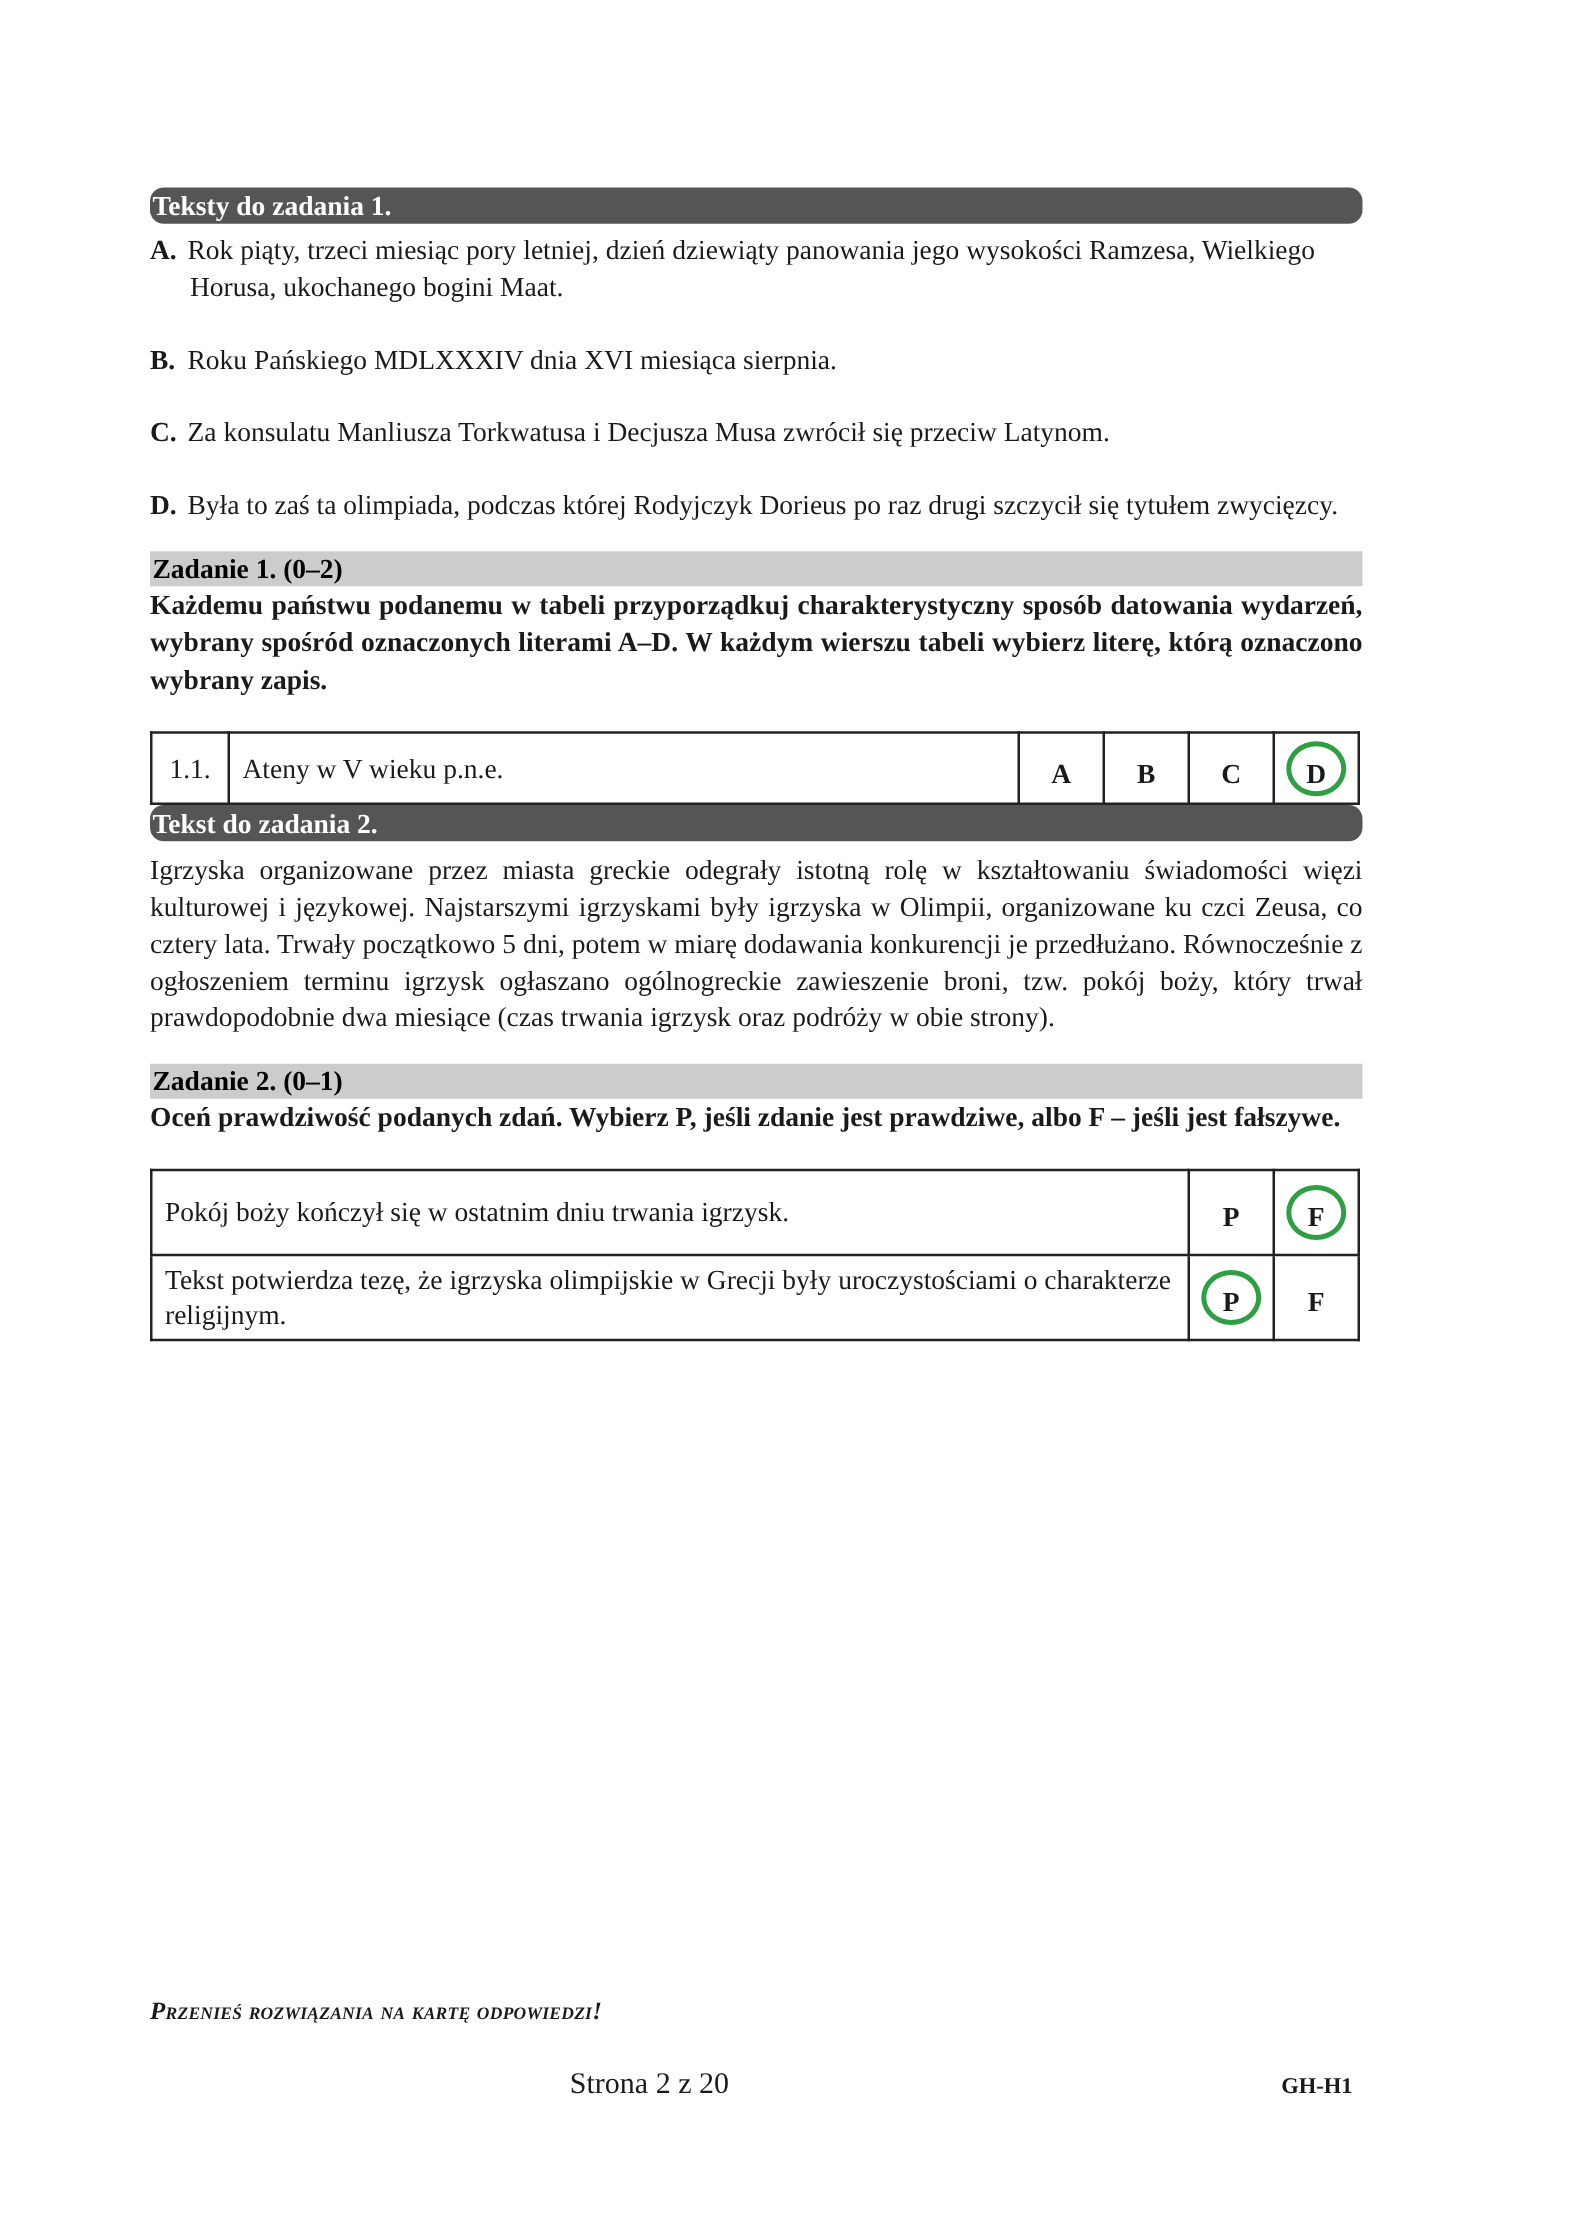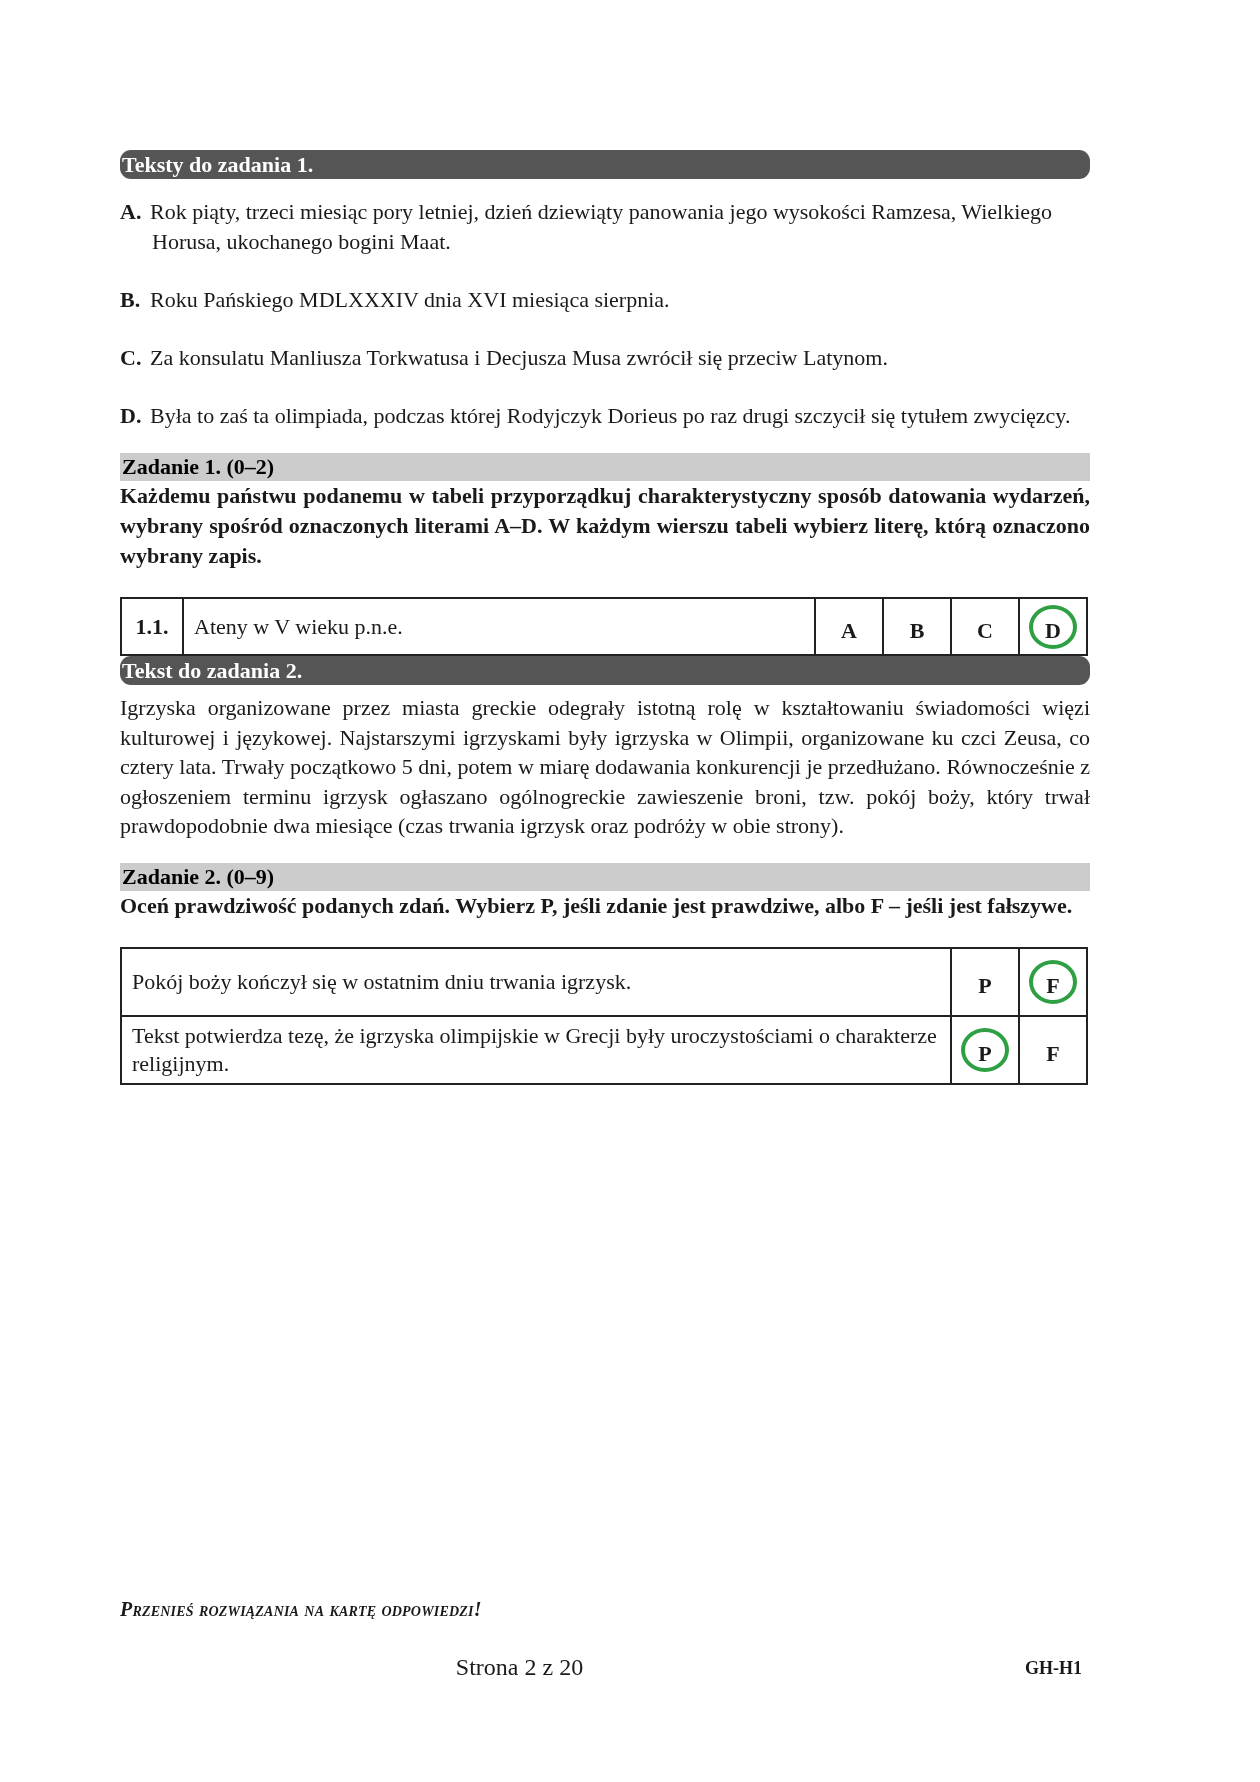--- a/index.html
+++ b/index.html
@@ -31,7 +31,7 @@
 
   <div class="bar-dark" style="margin-top:0;">Teksty do zadania 1.</div>
 
-  <div style="margin-top:18px;">
+  <div style="margin-top:6px;">
     <div class="text-item" style="margin-bottom:28px;">
       <span class="lbl">A.</span><span>Rok piąty, trzeci miesiąc pory letniej, dzień dziewiąty panowania jego wysokości Ramzesa, Wielkiego Horusa, ukochanego bogini Maat.</span>
     </div>

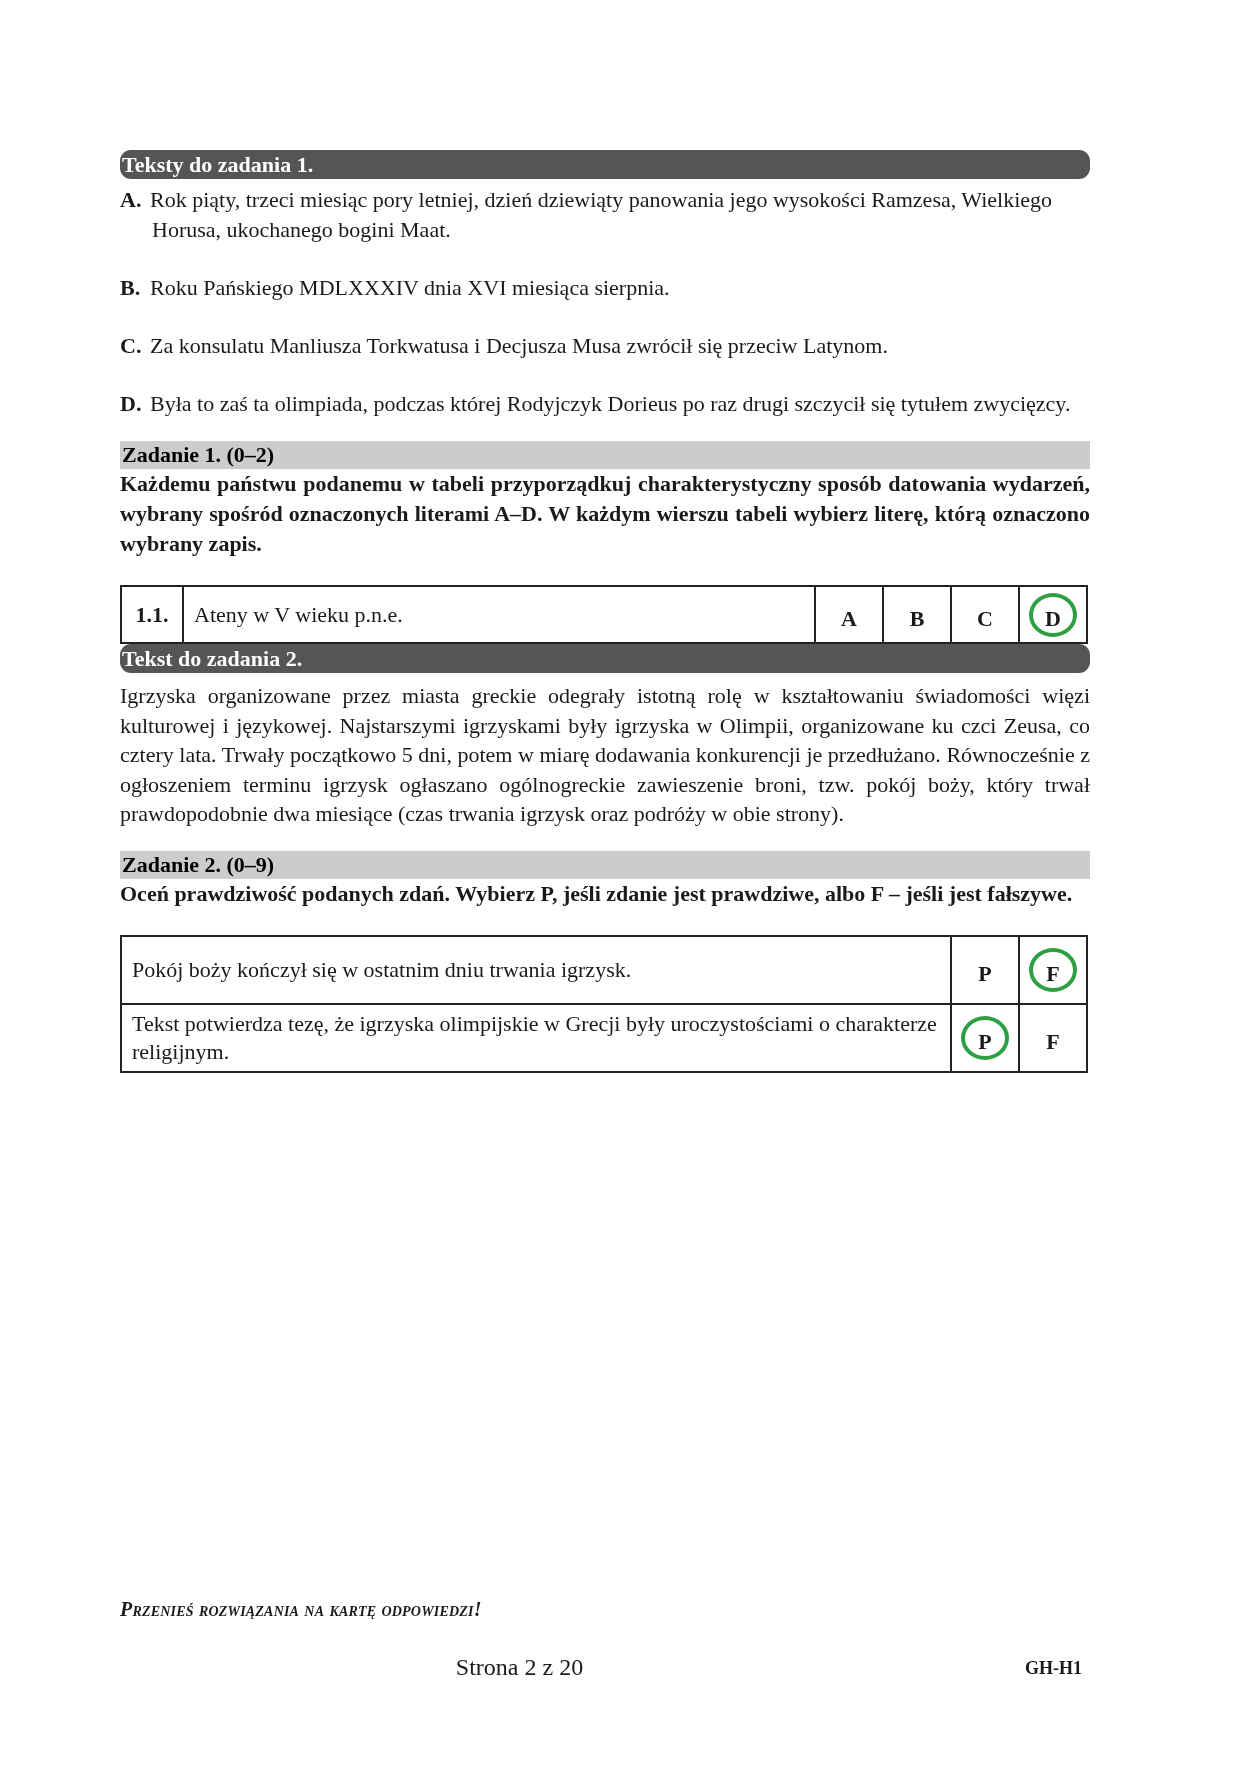--- a/index.html
+++ b/index.html
@@ -14,7 +14,7 @@
   table { border-collapse: collapse; width: 968px; }
   td { border: 2px solid #222; font-size: 22px; }
   .t1 td { height: 53px; }
-  .num { width: 58px; text-align: center; font-weight: bold; }
+  .num { width: 58px; text-align: center; font-weight: normal; }
   .opt { width: 64px; text-align: center; font-weight: bold; position: relative; }
   .choice { display: inline-block; width: 48px; height: 44px; line-height: 44px; border-radius: 50%; border: 4px solid transparent; box-sizing: border-box; }
   .choice.sel { border-color: #2ea043; }

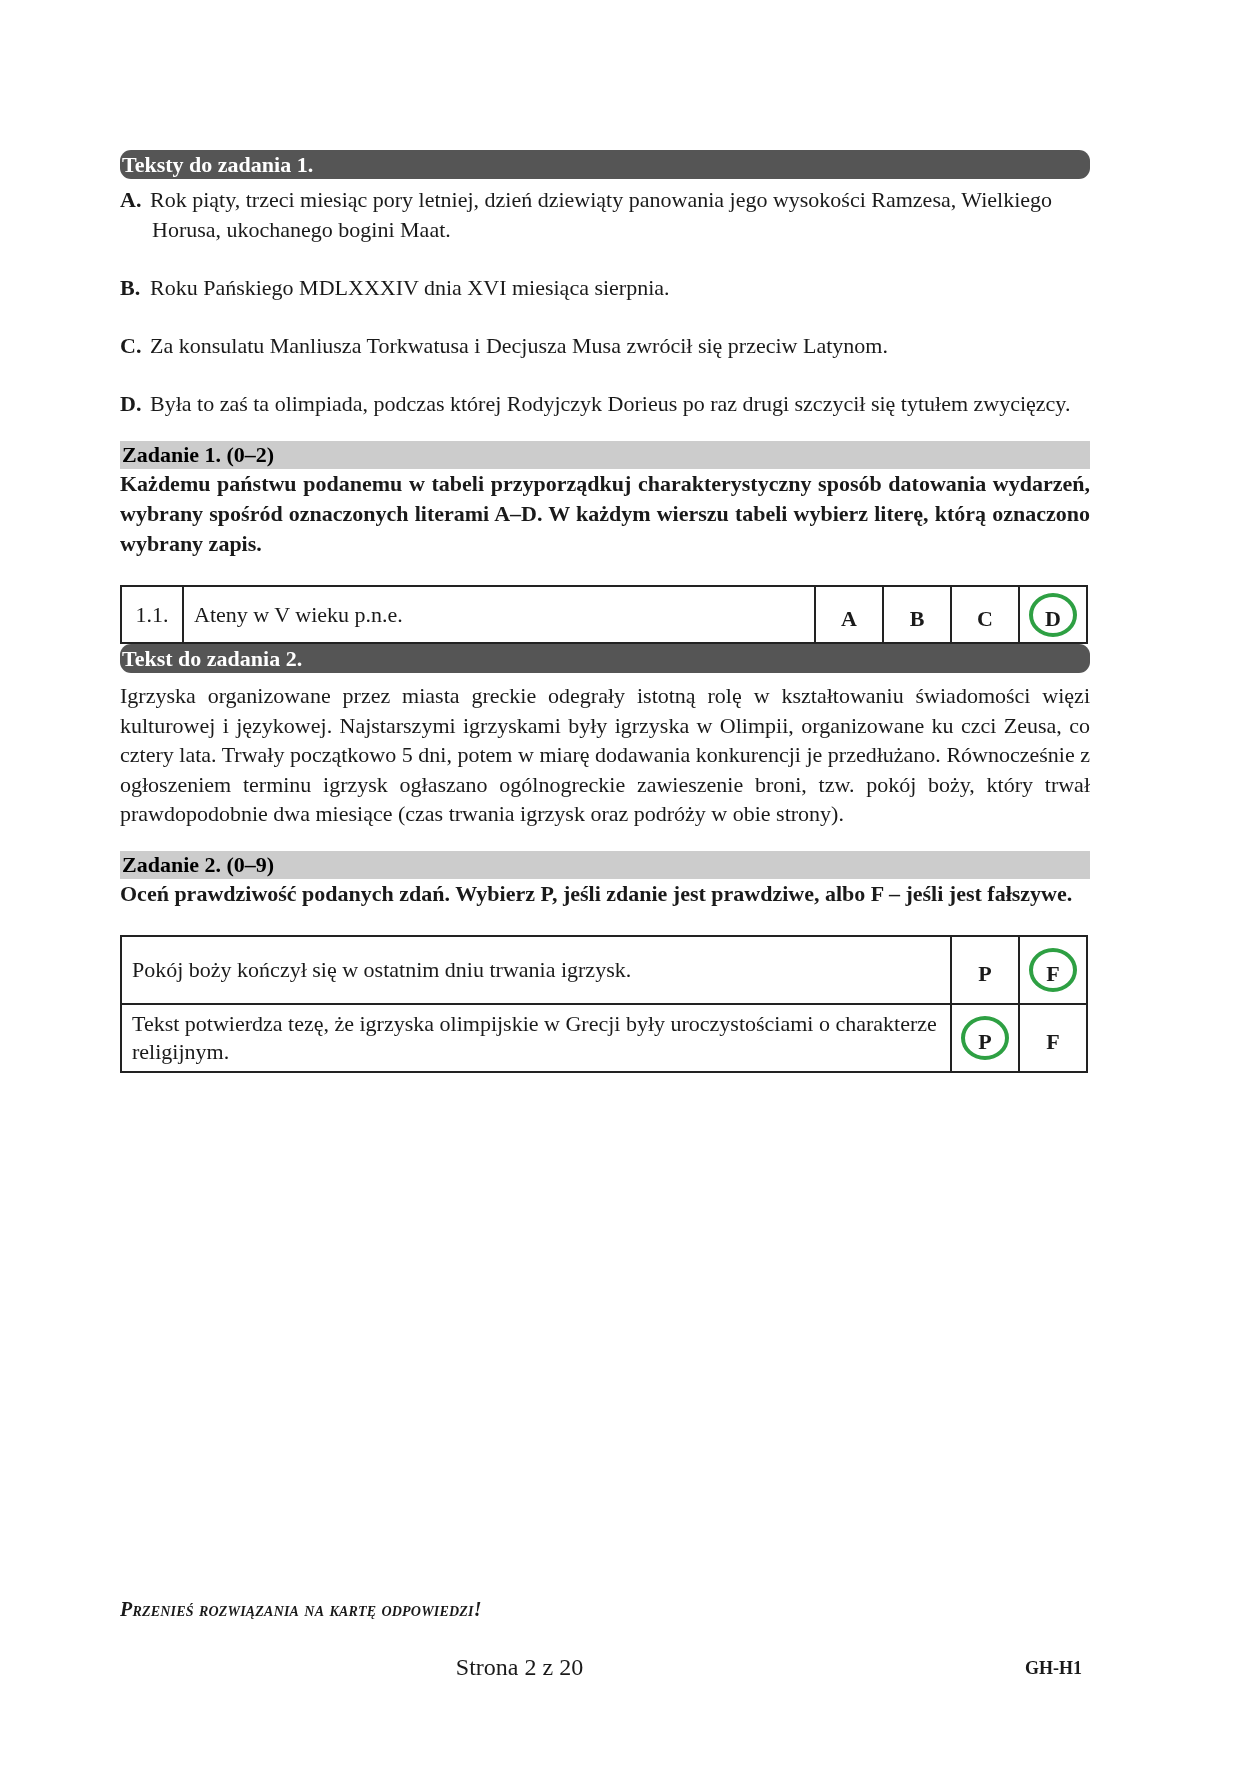--- a/index.html
+++ b/index.html
@@ -65,7 +65,7 @@
   <div class="bar-dark" style="">Tekst do zadania 2.</div>
   <div class="para" style="margin-top:8px;">Igrzyska organizowane przez miasta greckie odegrały istotną rolę w kształtowaniu świadomości więzi kulturowej i językowej. Najstarszymi igrzyskami były igrzyska w Olimpii, organizowane ku czci Zeusa, co cztery lata. Trwały początkowo 5 dni, potem w miarę dodawania konkurencji je przedłużano. Równocześnie z ogłoszeniem terminu igrzysk ogłaszano ogólnogreckie zawieszenie broni, tzw. pokój boży, który trwał prawdopodobnie dwa miesiące (czas trwania igrzysk oraz podróży w obie strony).</div>
 
-  <div class="bar-light" style="margin-top:22px;">Zadanie 2. (0–9)</div>
+  <div class="bar-light" style="margin-top:22px;">Zadanie 2. (0–1)</div>
   <div class="instr">Oceń prawdziwość podanych zdań. Wybierz P, jeśli zdanie jest prawdziwe, albo F – jeśli jest fałszywe.</div>
 
   <table class="t2" style="margin-top:26px;">

